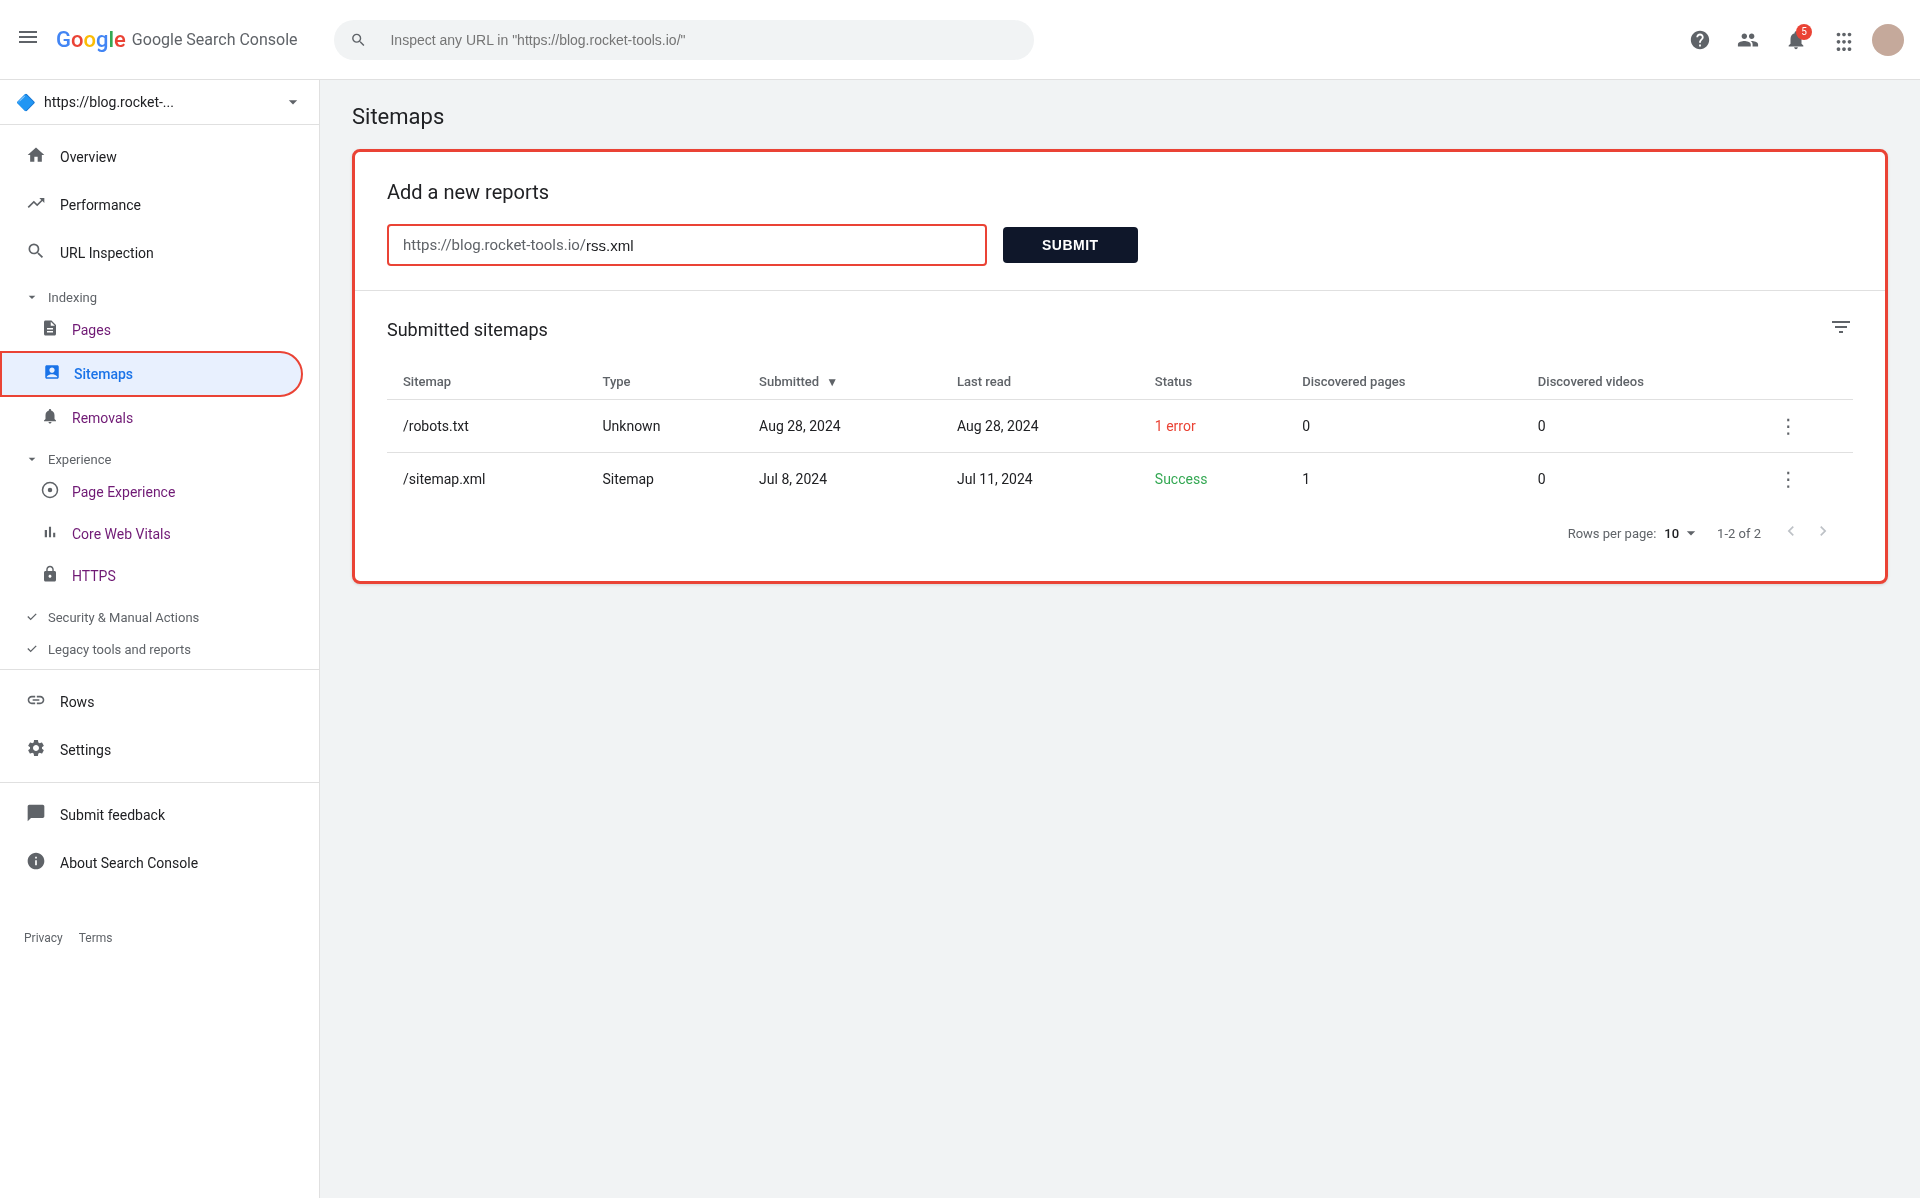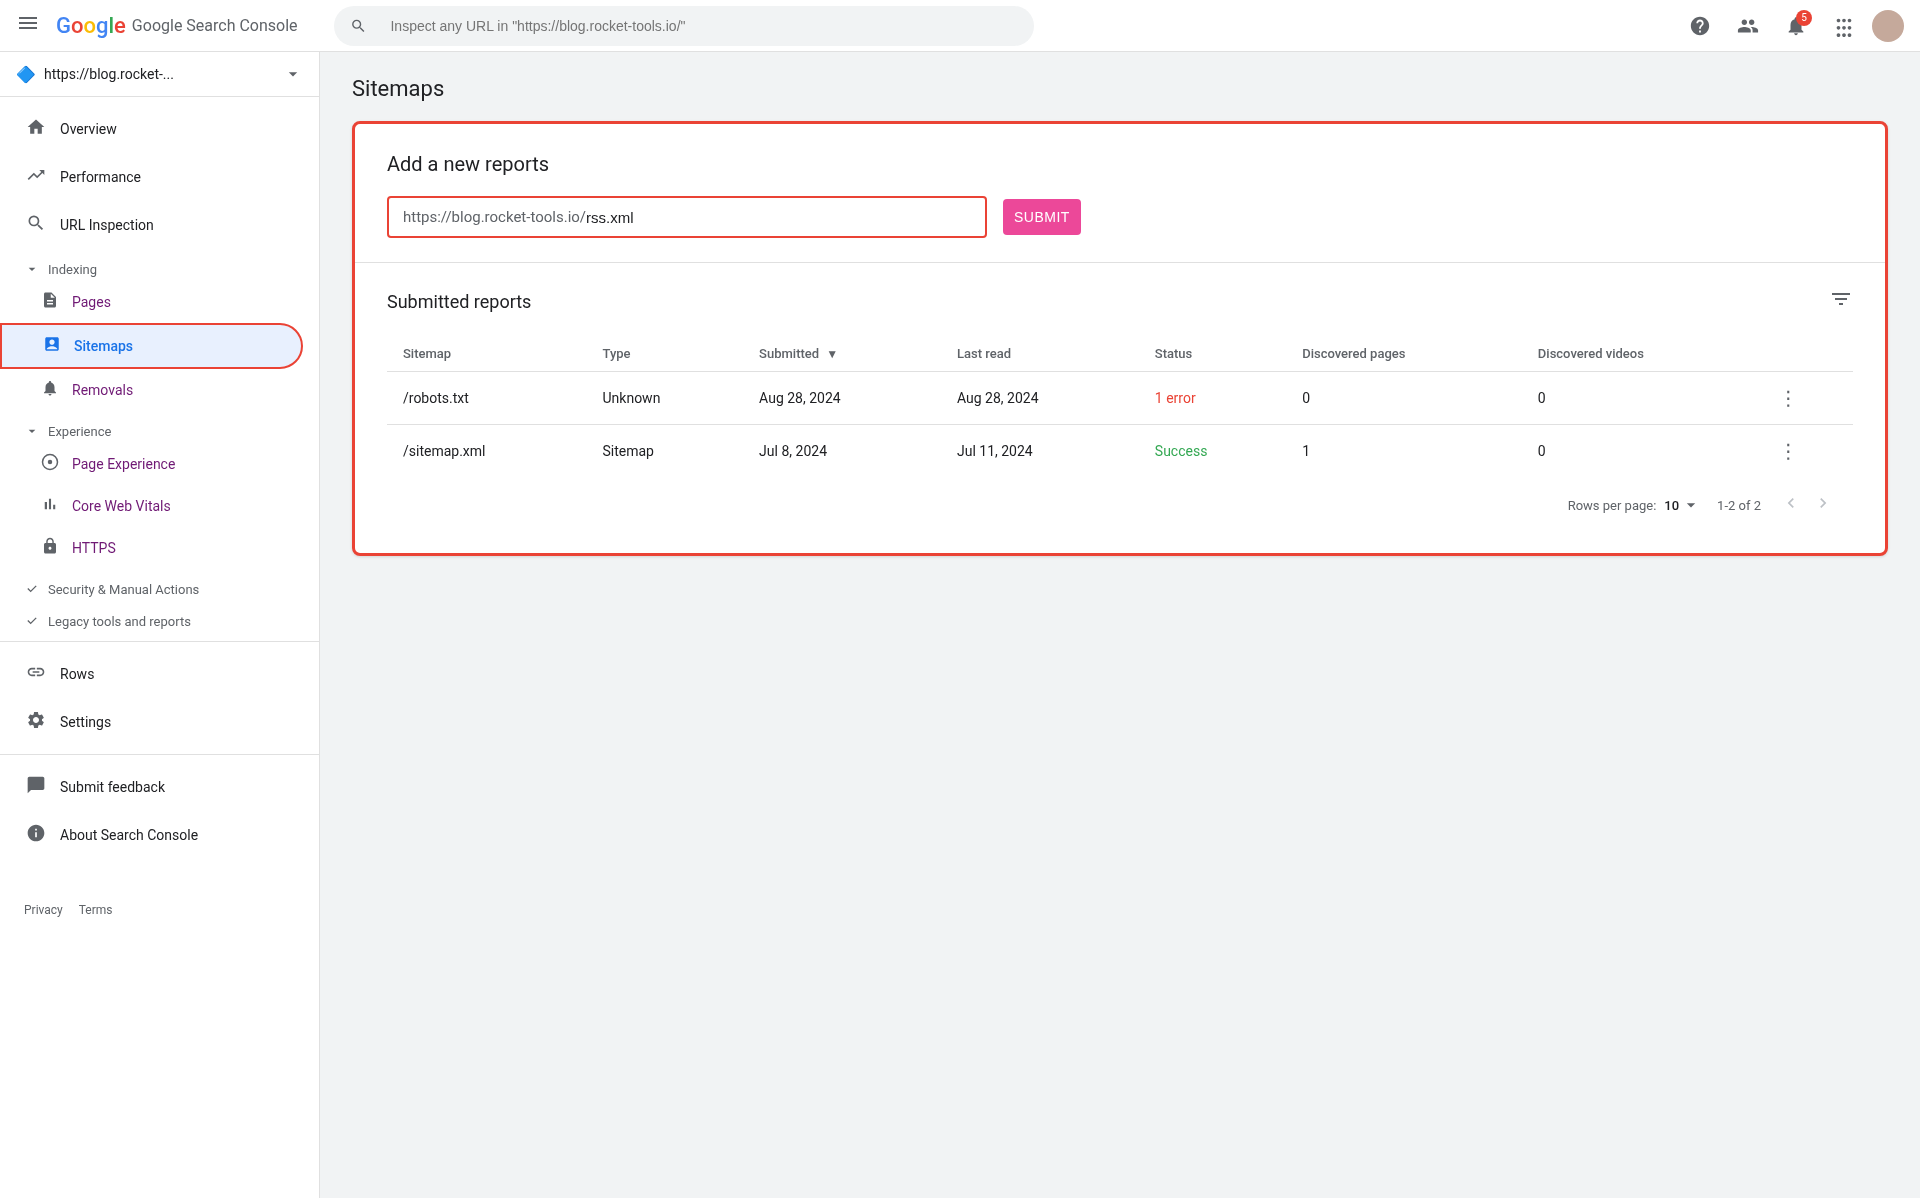--- a/index.html
+++ b/index.html
@@ -7,7 +7,7 @@
 
     
     .topbar {
-      display: flex; align-items: center; background: #fff; height: 52px;
+      display: flex; align-items: center; background: #fff; height: 80px;
       padding: 0 16px; border-bottom: 1px solid #e0e0e0; gap: 16px; flex-shrink: 0;
     }
     .topbar-menu-icon { color: #5f6368; cursor: pointer; font-size: 20px; }

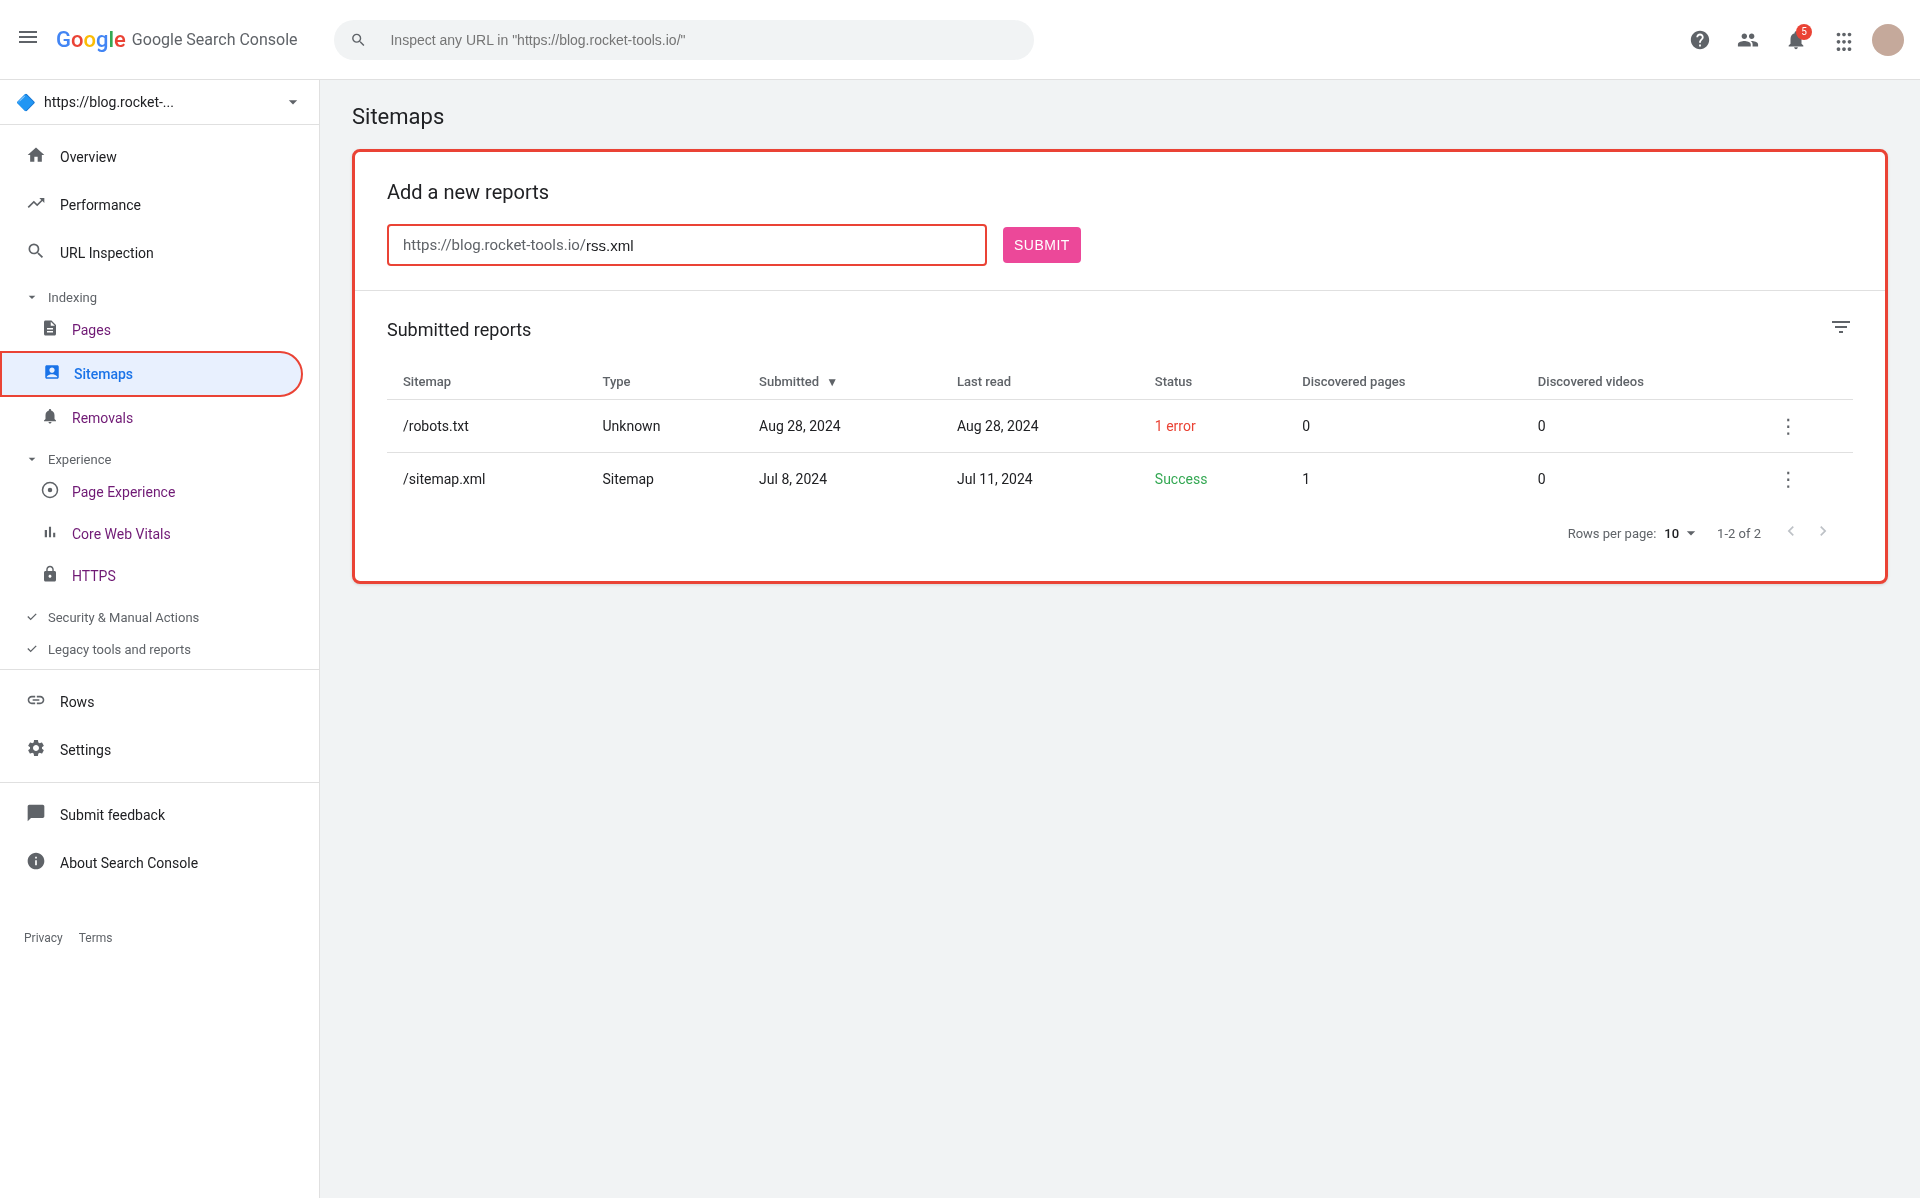--- a/index.html
+++ b/index.html
@@ -100,8 +100,8 @@
       font-weight: 500; flex: 1; background: transparent;
     }
     .submit-btn {
-      background: #ec4899; color: #fff; border: none; border-radius: 4px;
-      padding: 10px 11px; font-size: 14px; font-weight: 400; cursor: pointer;
+      background: #0f172a; color: #fff; border: none; border-radius: 4px;
+      padding: 10px 39px; font-size: 14px; font-weight: 700; cursor: pointer;
       letter-spacing: 0.5px; text-transform: uppercase;
     }
 

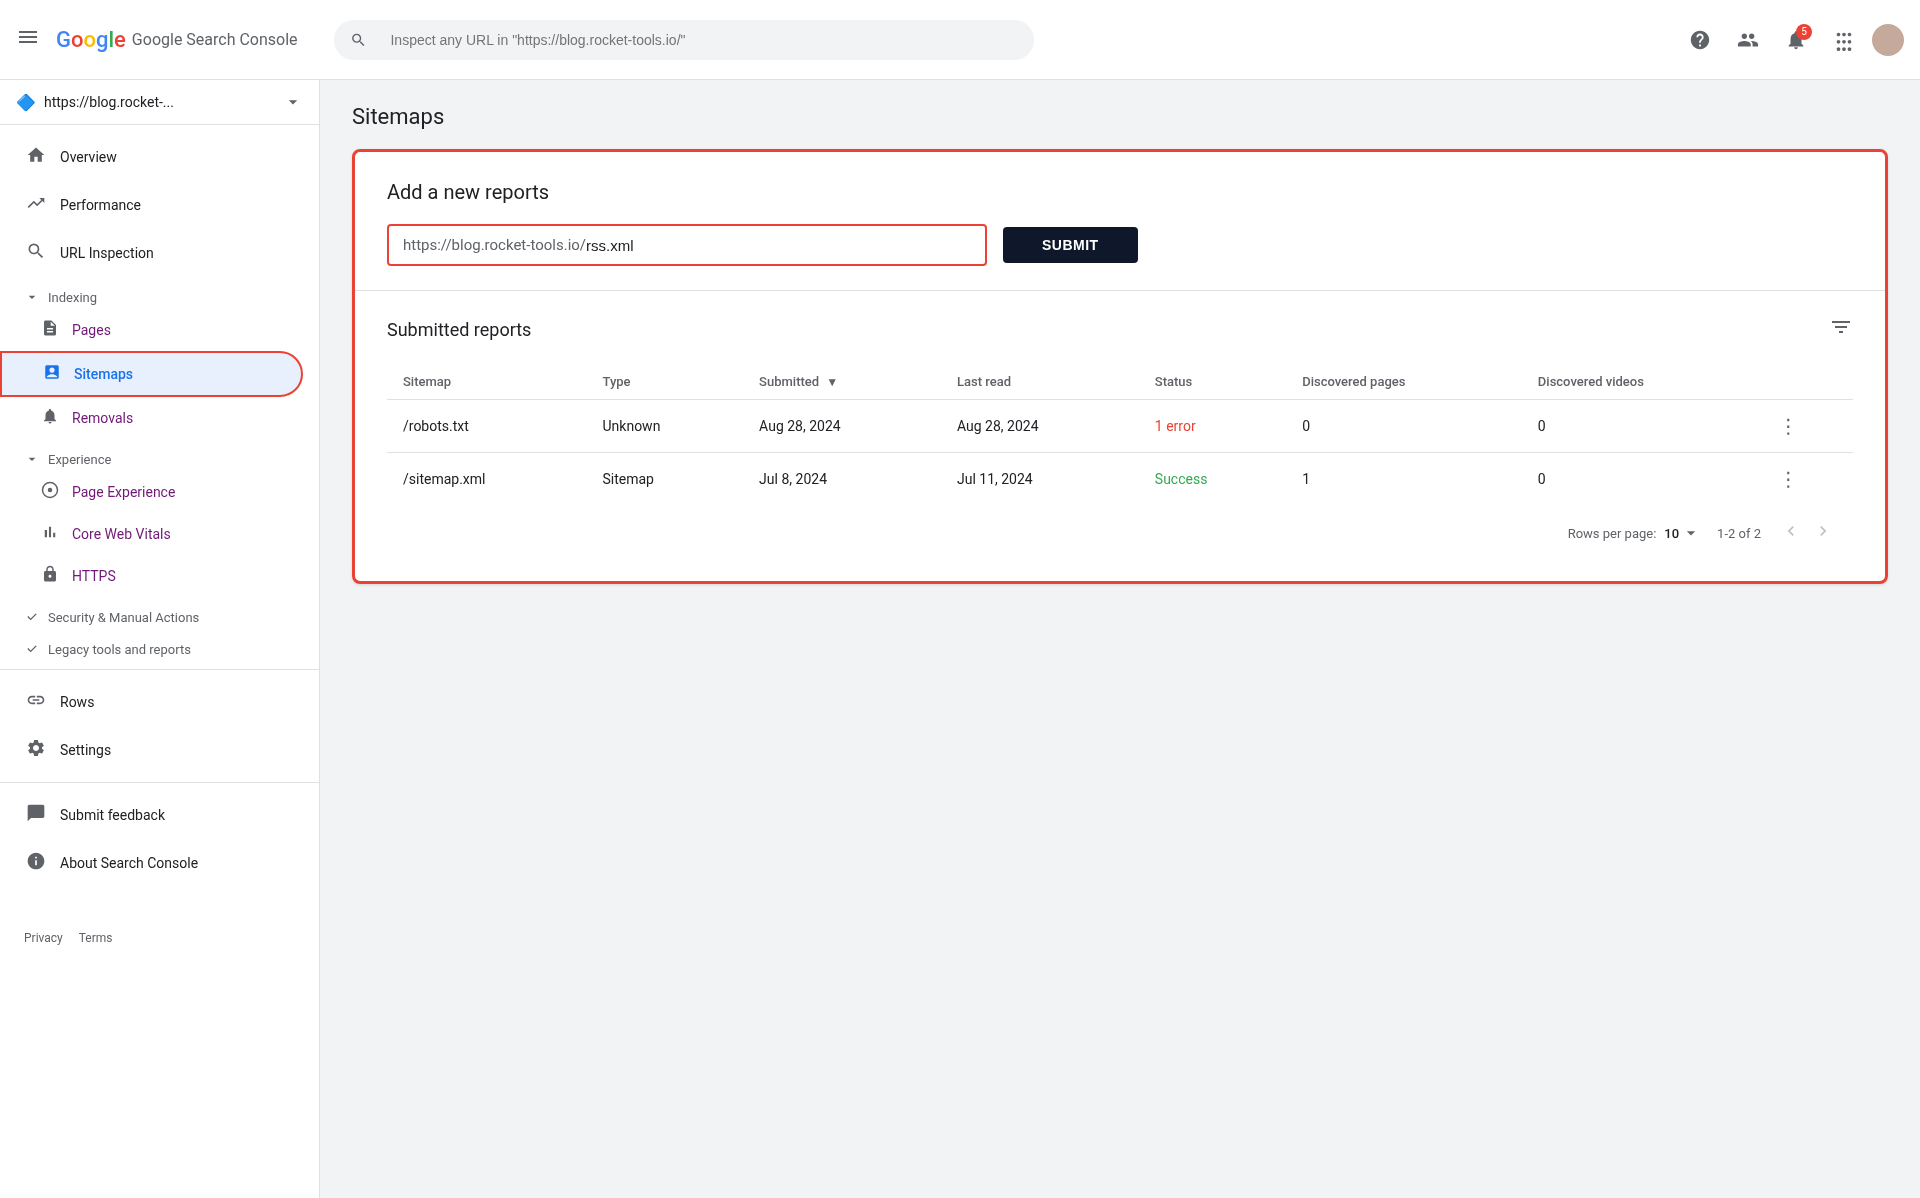--- a/index.html
+++ b/index.html
@@ -384,7 +384,7 @@
 
       <div class="submitted-section">
         <div class="submitted-header">
-          <h3 class="submitted-title">Submitted reports</h3>
+          <h3 class="submitted-title">Submitted sitemaps</h3>
           <div class="filter-icon">
             <svg width="24" height="24" viewBox="0 0 24 24" fill="#5f6368">
               <path d="M10 18h4v-2h-4v2zM3 6v2h18V6H3zm3 7h12v-2H6v2z"></path>

